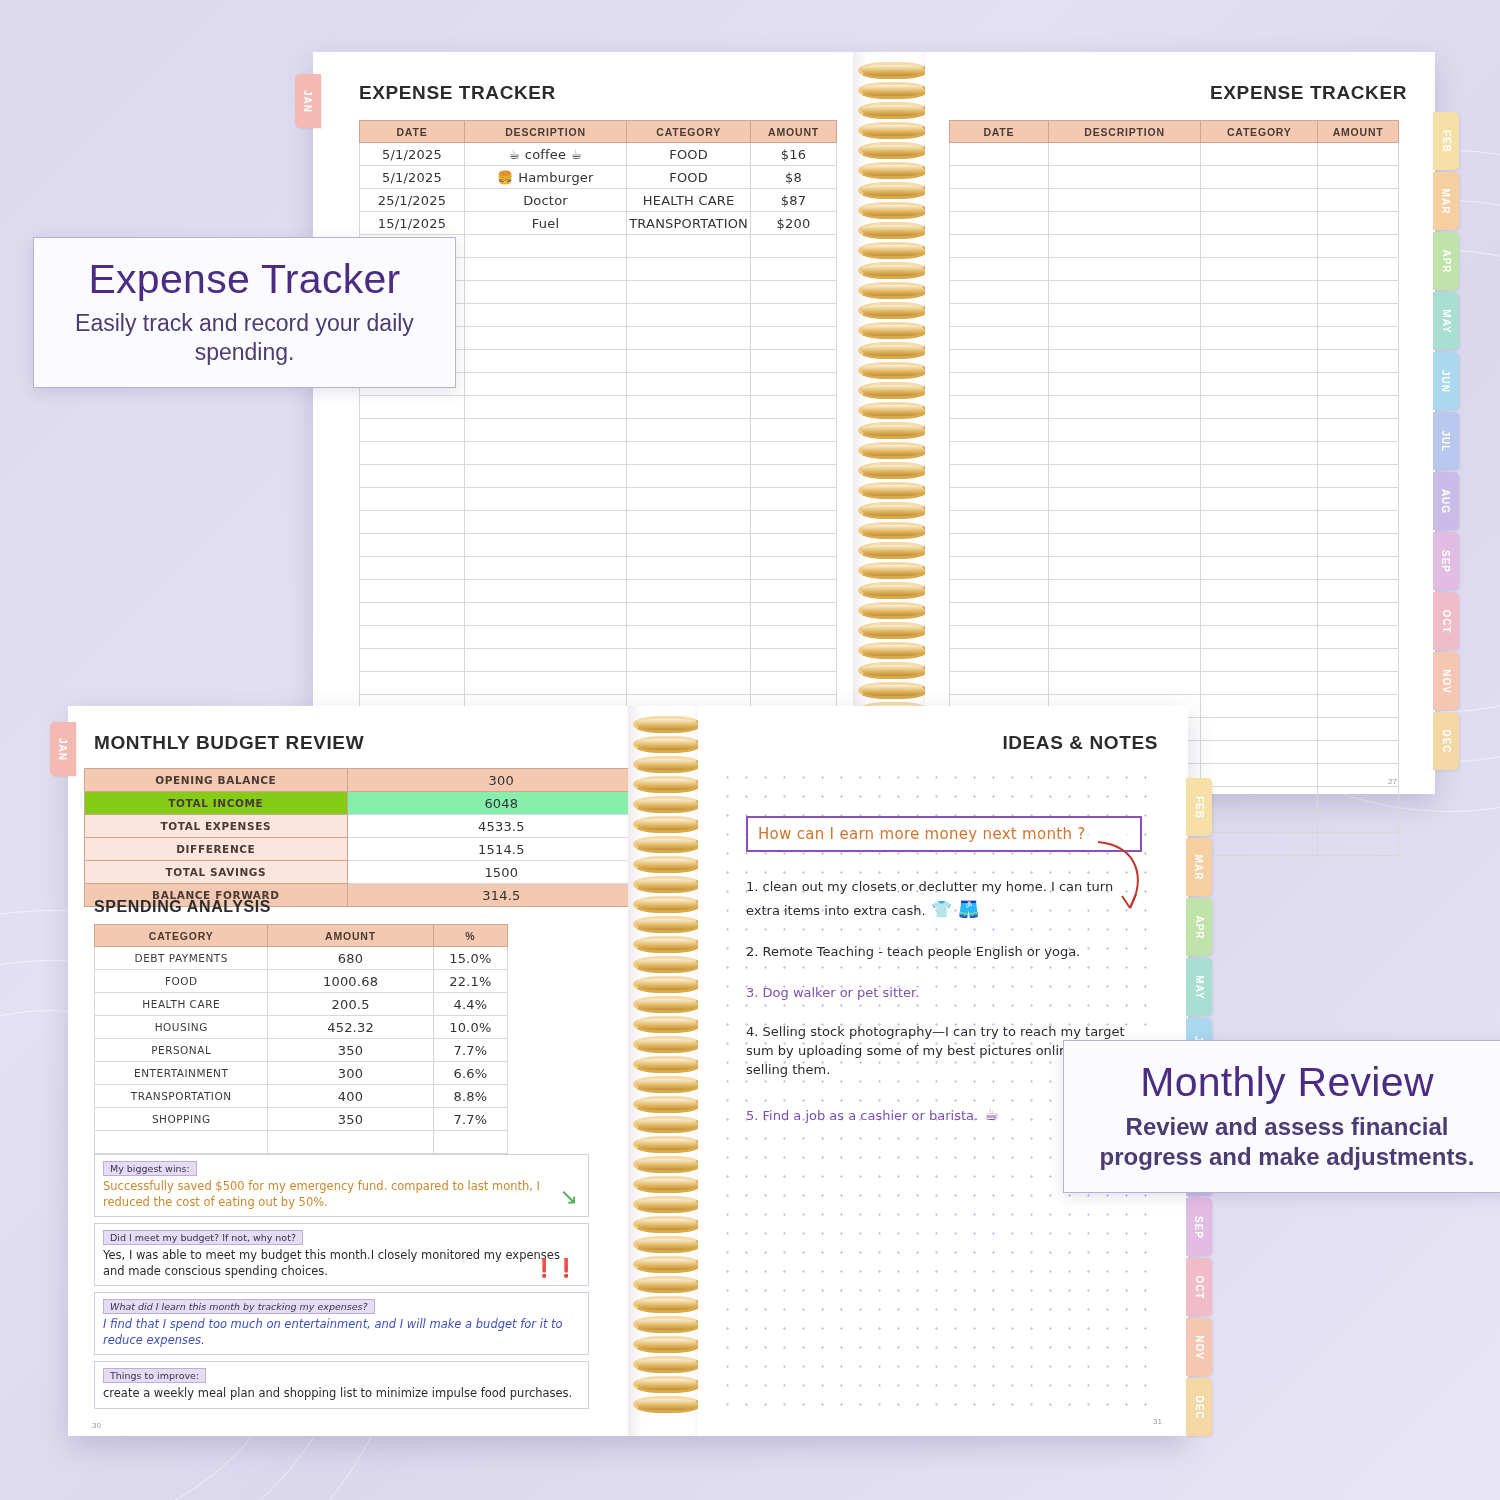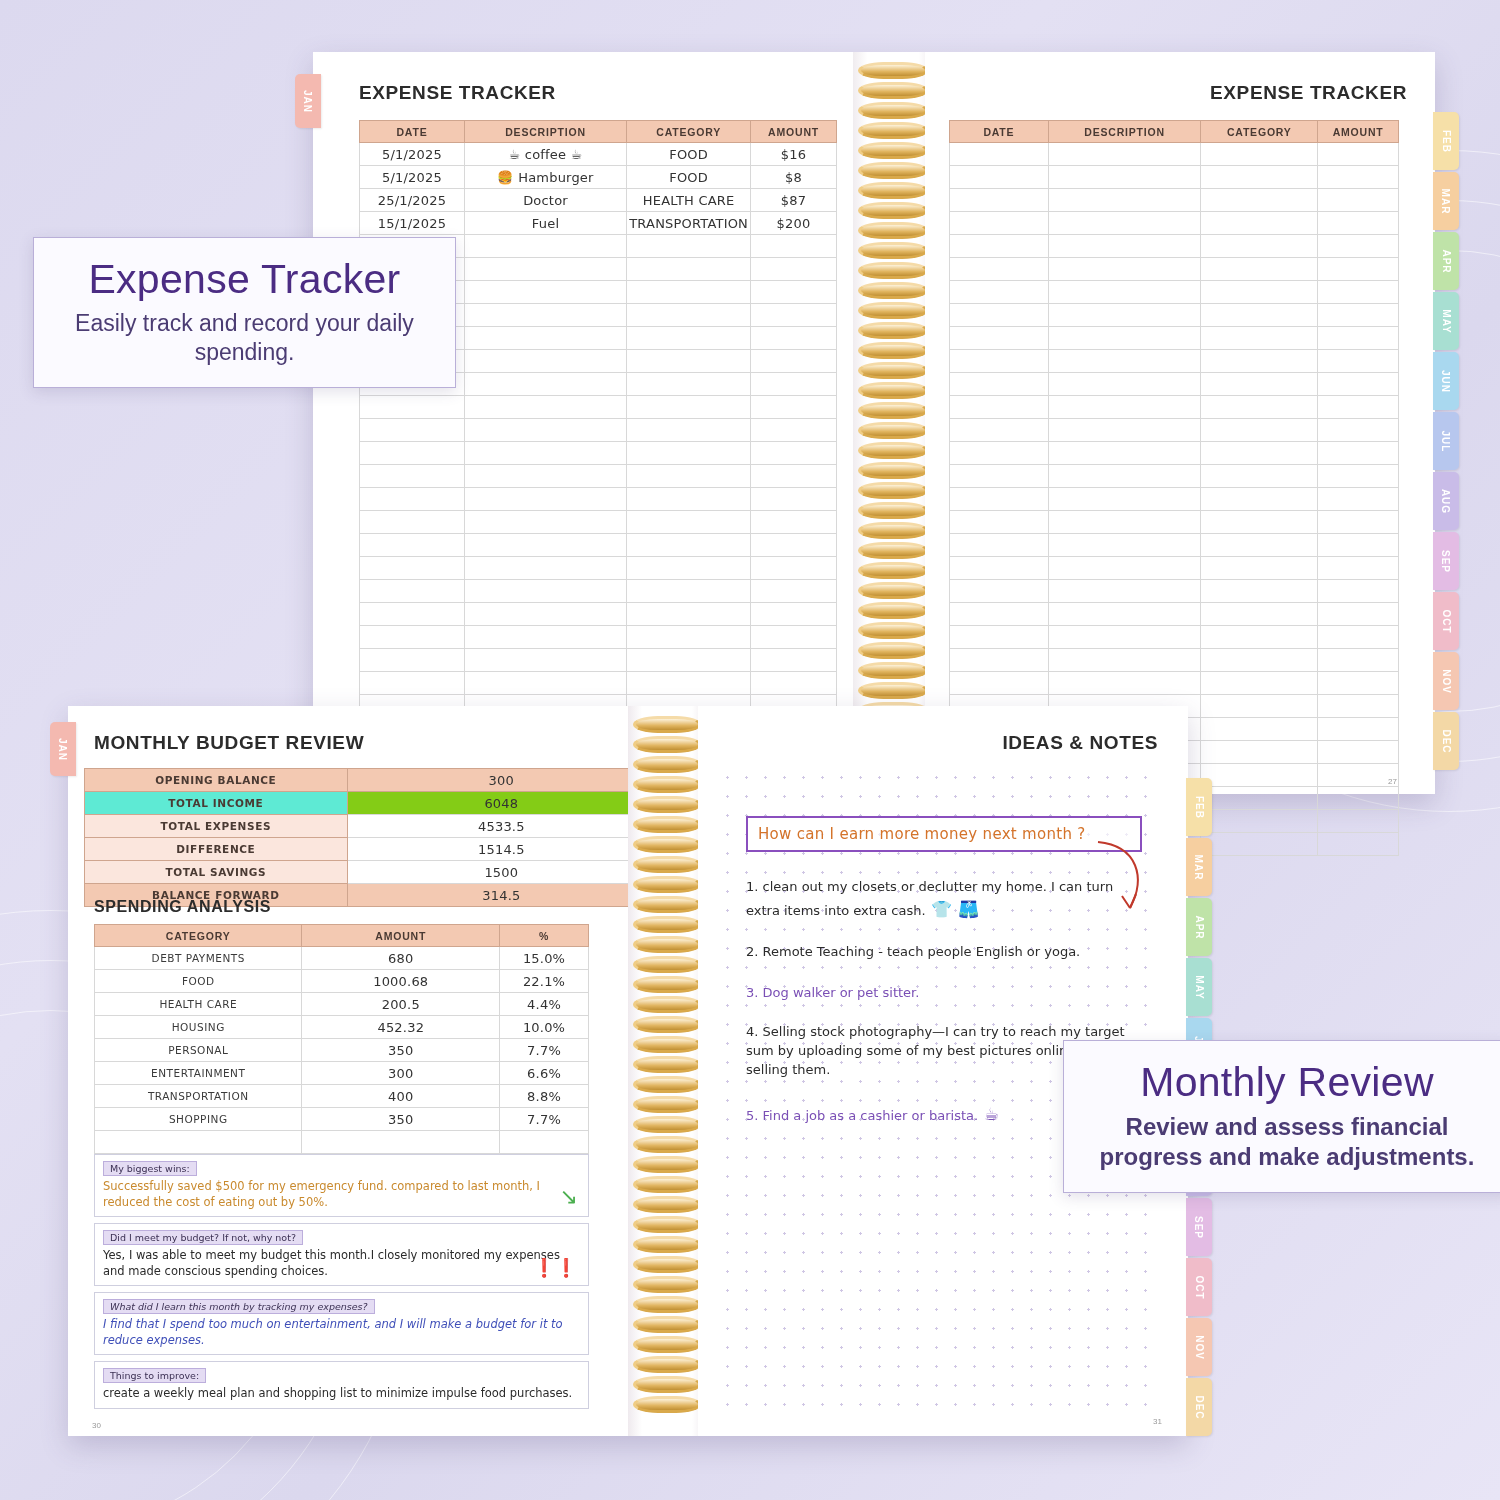--- a/index.html
+++ b/index.html
@@ -725,7 +725,7 @@
               <td class="hand" style="background: rgb(243, 201, 178); border-color: rgb(207, 165, 142);">300</td>
             </tr>
             <tr>
-              <td style="font-size: 10.5px; letter-spacing: 0.6px; font-weight: 600; color: rgb(74, 58, 51); background: #5eead4; border-color: rgb(207, 165, 142);">TOTAL INCOME</td>
+              <td style="font-size: 10.5px; letter-spacing: 0.6px; font-weight: 600; color: rgb(74, 58, 51); background: #84cc16; border-color: rgb(207, 165, 142);">TOTAL INCOME</td>
               <td class="hand" style="background: #84cc16; border-color: rgb(216, 216, 216);">6048</td>
             </tr>
             <tr>

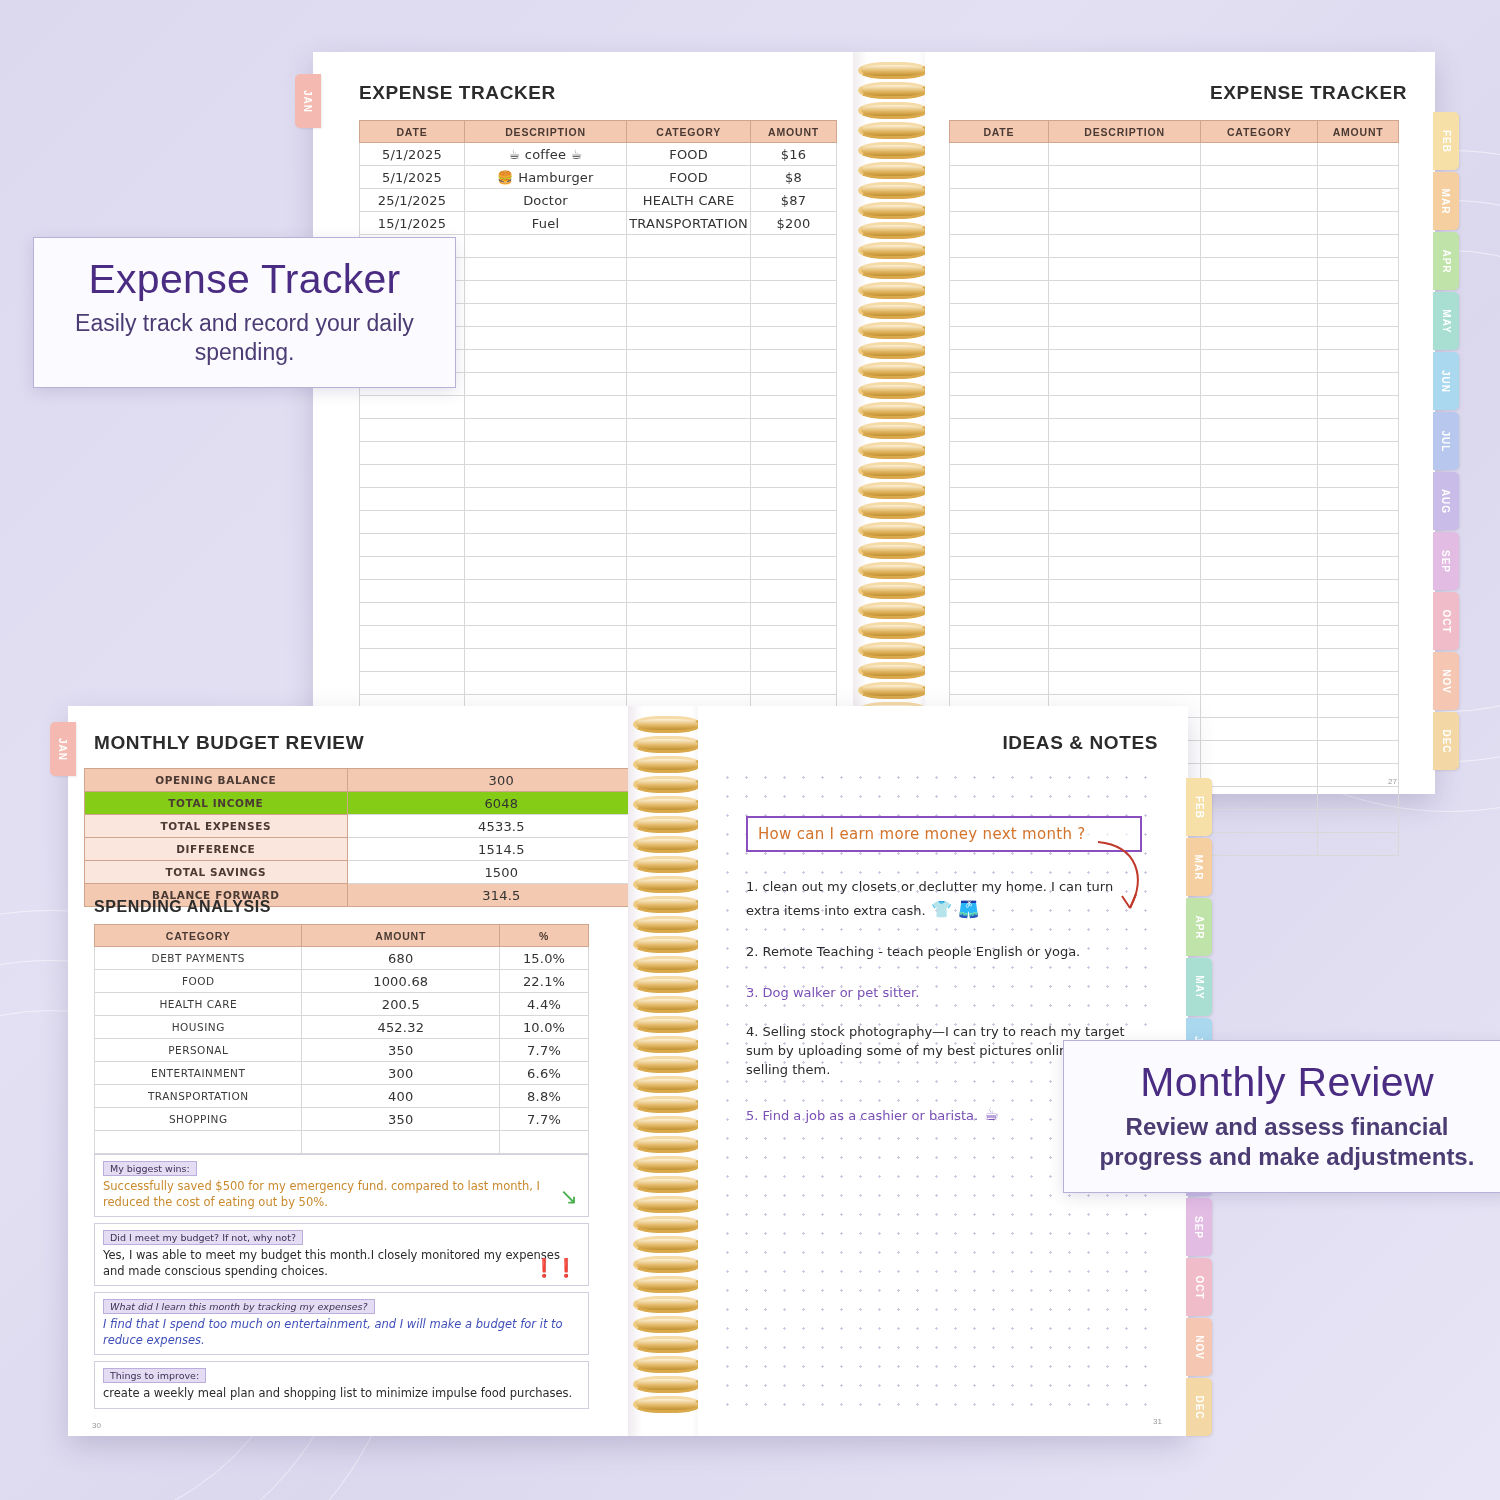--- a/index.html
+++ b/index.html
@@ -726,7 +726,7 @@
             </tr>
             <tr>
               <td style="font-size: 10.5px; letter-spacing: 0.6px; font-weight: 600; color: rgb(74, 58, 51); background: #84cc16; border-color: rgb(207, 165, 142);">TOTAL INCOME</td>
-              <td class="hand" style="background: #84cc16; border-color: rgb(216, 216, 216);">6048</td>
+              <td class="hand" style="background: #86efac; border-color: rgb(216, 216, 216);">6048</td>
             </tr>
             <tr>
               <td style="font-size: 10.5px; letter-spacing: 0.6px; font-weight: 600; color: rgb(74, 58, 51); background: rgb(251, 230, 221); border-color: rgb(207, 165, 142);">TOTAL EXPENSES</td>

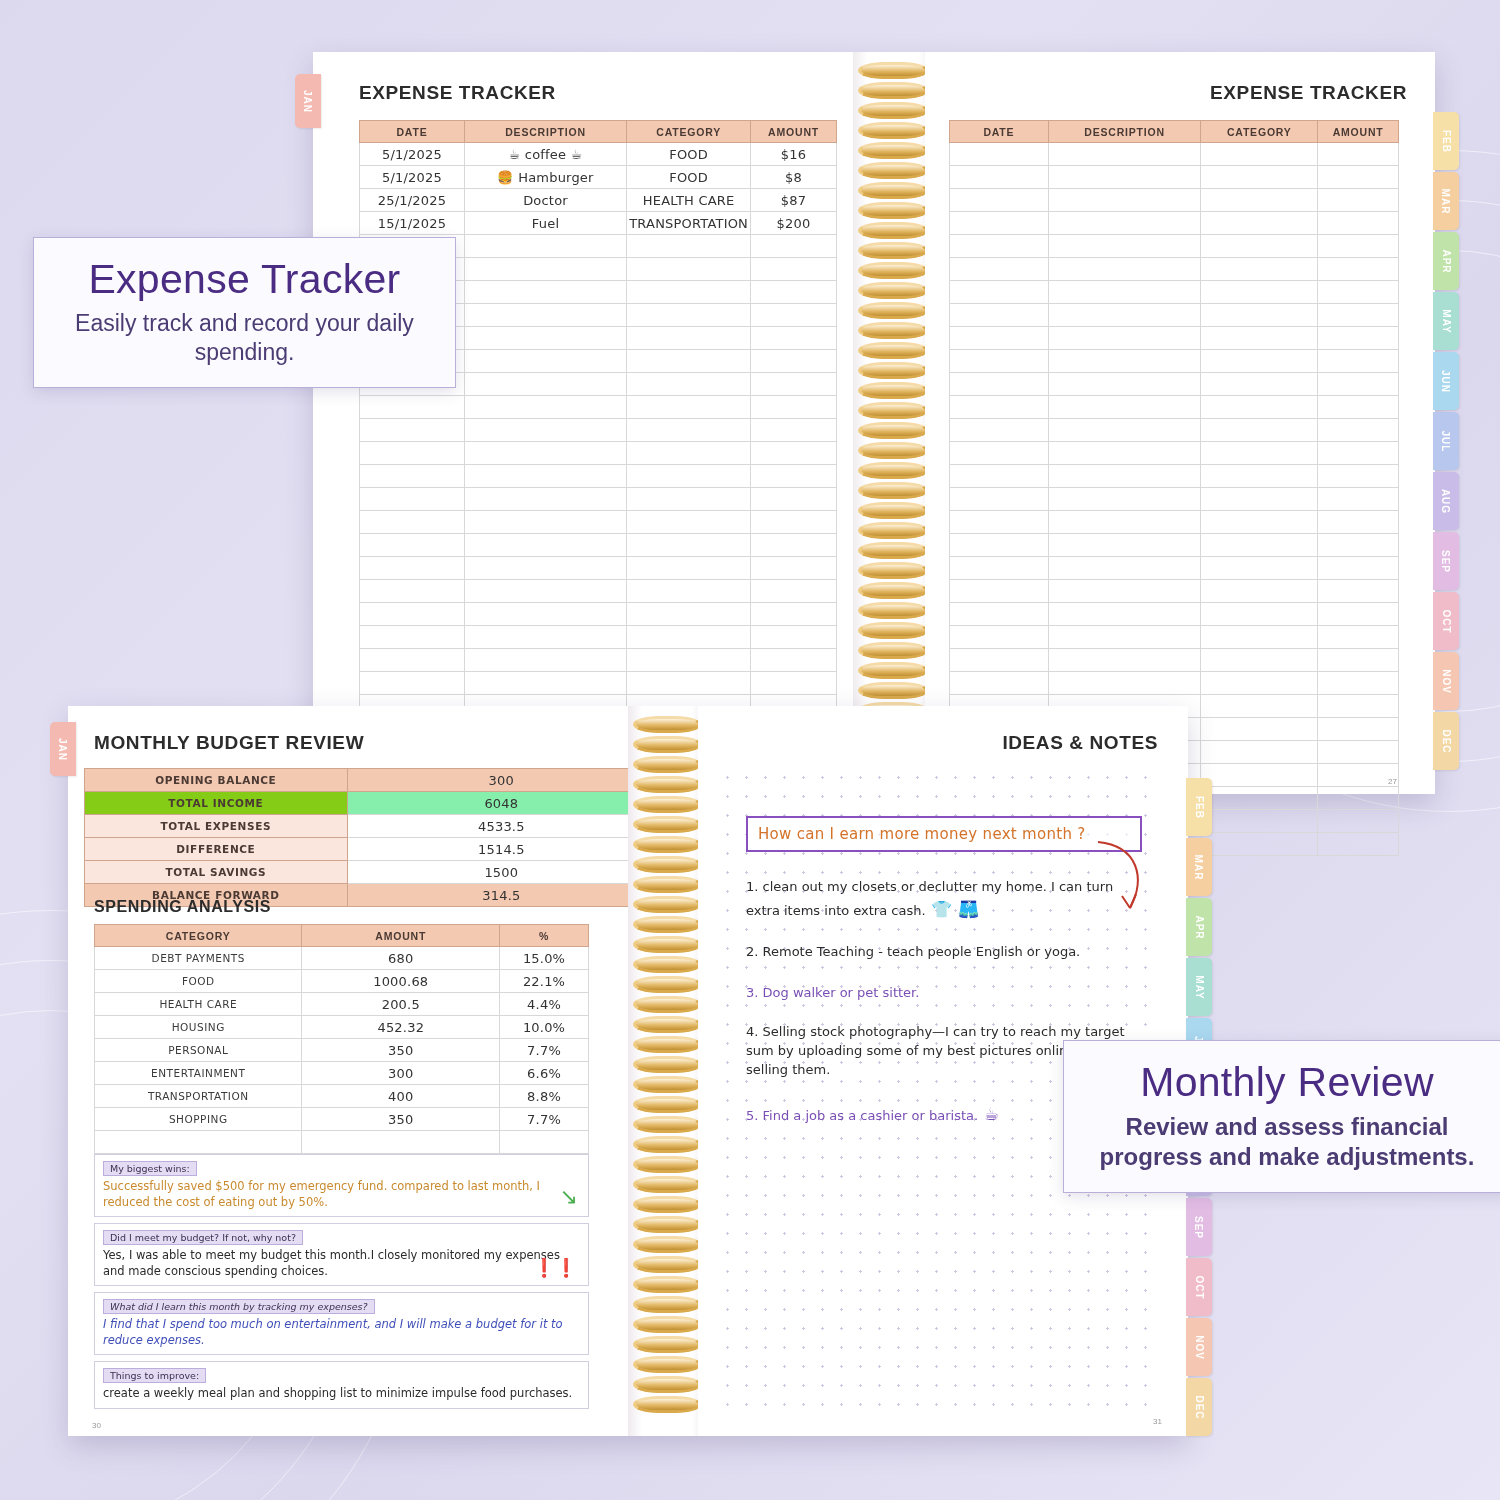--- a/index.html
+++ b/index.html
@@ -748,7 +748,7 @@
       </table>
     </div>
 
-    <div style="position:absolute; left:26px; top:192px; width:495px;">
+    <div style="position:absolute; left:26px; top:192px; width:414px;">
       <div class="sheet-title" style="font-size:16px; margin-bottom:8px;">SPENDING ANALYSIS</div>
       <table class="grid">
         <colgroup>

